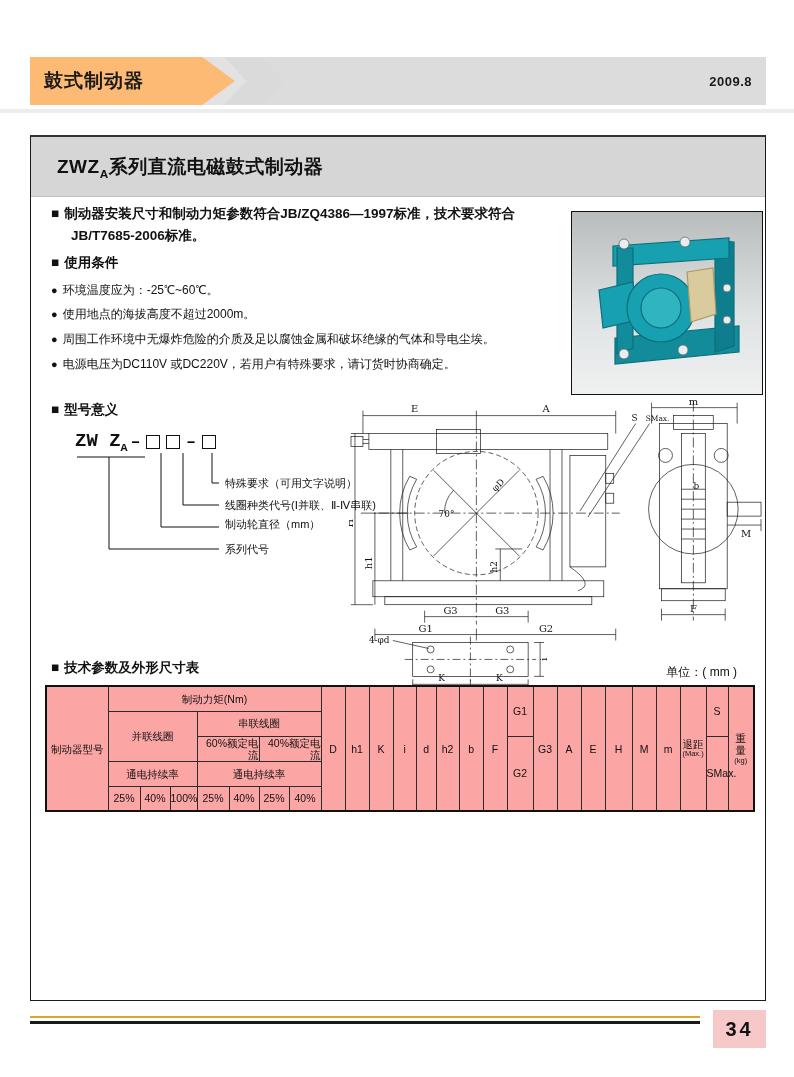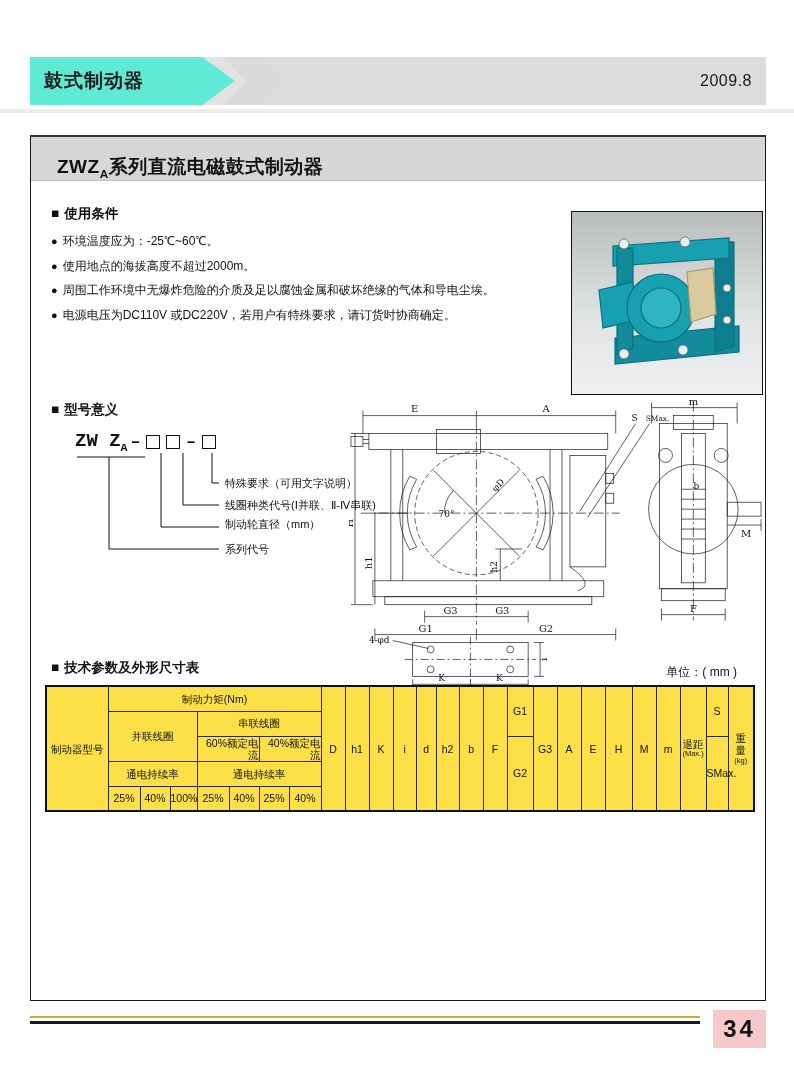--- a/index.html
+++ b/index.html
@@ -15,7 +15,7 @@
           clip-path:polygon(0 0, 62% 0, 100% 50%, 62% 100%, 0 100%, 38% 50%); }
   .chev1 { left:158px; background:#e2e2e2; }
   .chev2 { left:196px; background:#dadada; }
-  .band-pink { position:absolute; left:0; top:0; width:205px; height:48px; background:#5eead4;
+  .band-pink { position:absolute; left:0; top:0; width:205px; height:48px; background:#fdba74;
                clip-path:polygon(0 0, 84% 0, 100% 50%, 84% 100%, 0 100%);
                display:flex; align-items:center; padding-left:14px; }
   .band-pink span { font-size:19px; font-weight:bold; color:#1a1a1a; letter-spacing:1px; }

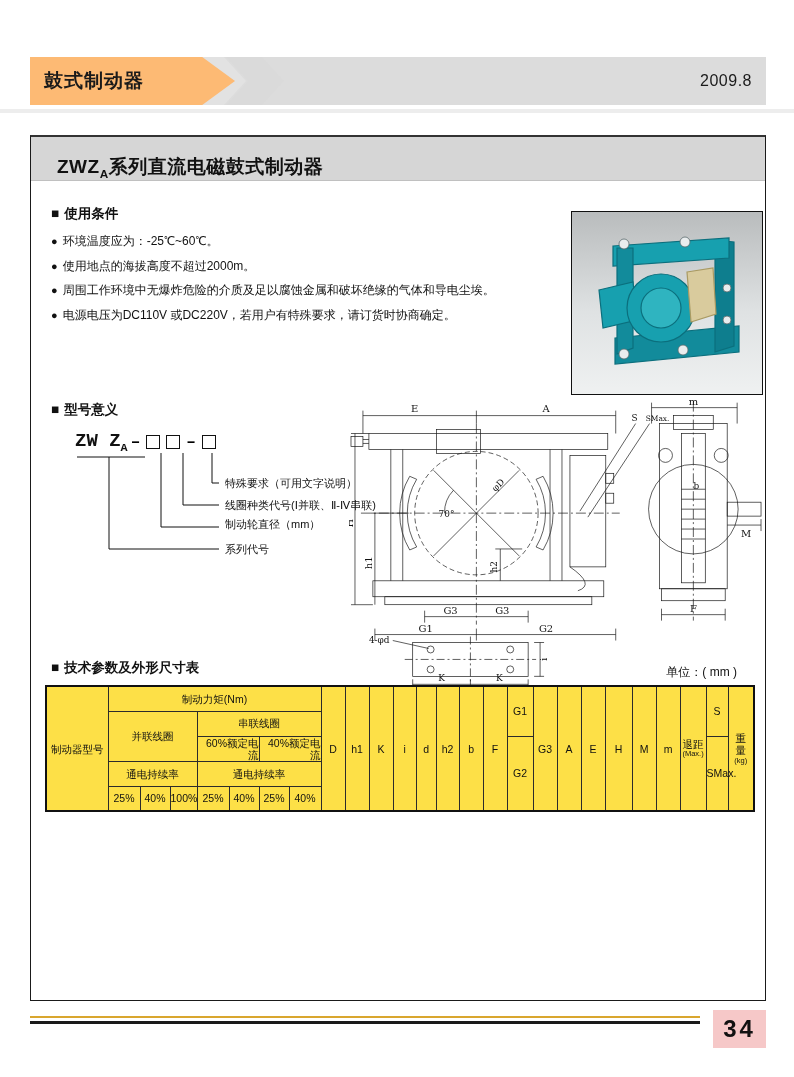--- a/index.html
+++ b/index.html
@@ -10,7 +10,7 @@
   .header-band { position:absolute; left:30px; top:57px; width:736px; height:48px; }
   .band-gray { position:absolute; left:160px; right:0; top:0; bottom:0; background:#dcdcdc;
                display:flex; align-items:center; justify-content:flex-end; padding-right:14px; }
-  .band-gray .date { font-size:16px; color:#1a1a1a; letter-spacing:0.5px; }
+  .band-gray .date { font-size:13px; color:#1a1a1a; letter-spacing:0.5px;font-weight:bold; }
   .chev { position:absolute; top:0; width:58px; height:48px; background:#dcdcdc;
           clip-path:polygon(0 0, 62% 0, 100% 50%, 62% 100%, 0 100%, 38% 50%); }
   .chev1 { left:158px; background:#e2e2e2; }

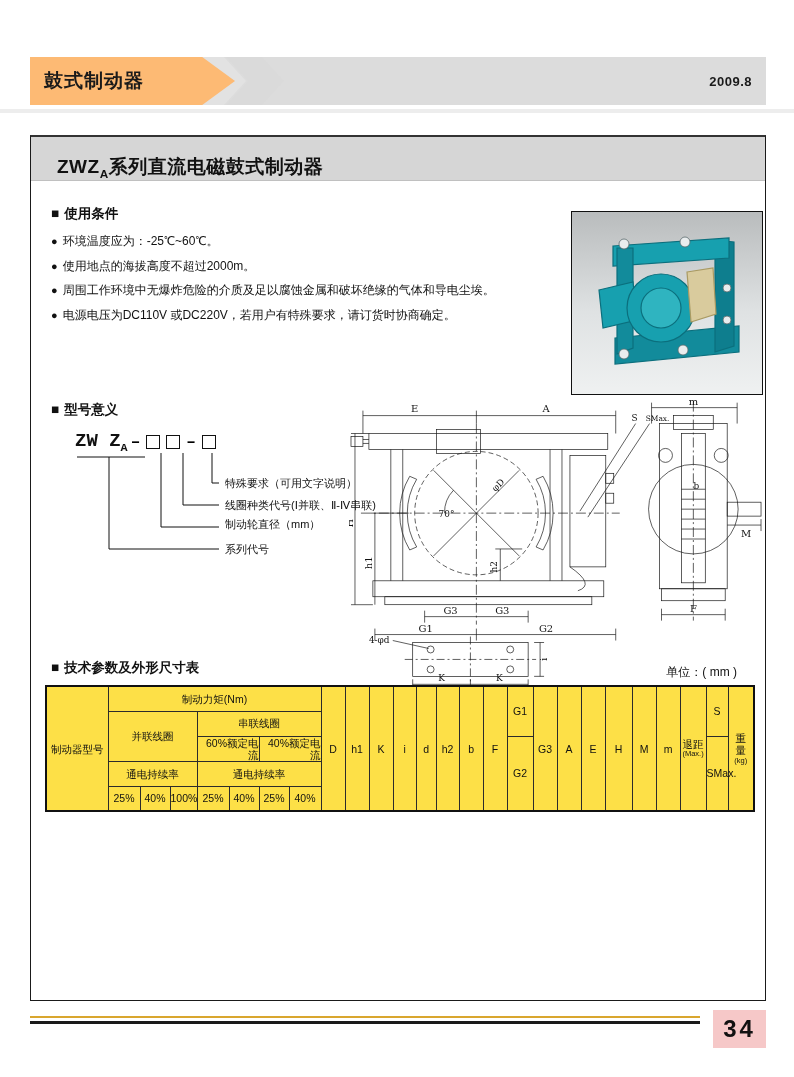--- a/index.html
+++ b/index.html
@@ -24,8 +24,8 @@
   
   .content-box { position:absolute; left:30px; top:135px; width:736px; height:866px;
                  background:#fff; border:1px solid #1a1a1a; border-top:2px solid #333; }
-  .title-bar { position:absolute; left:0; top:0; width:100%; height:44px; background:#d6d6d6;
-               display:flex; align-items:flex-end; padding-left:26px; border-bottom:1px solid #c0c0c0; }
+  .title-bar { position:absolute; left:0; top:0; width:100%; height:60px; background:#d6d6d6;
+               display:flex; align-items:center; padding-left:26px; border-bottom:1px solid #c0c0c0; }
   .doc-title { font-size:19px; font-weight:bold; color:#111; letter-spacing:0.5px; }
   sub { font-size:0.62em; }
 

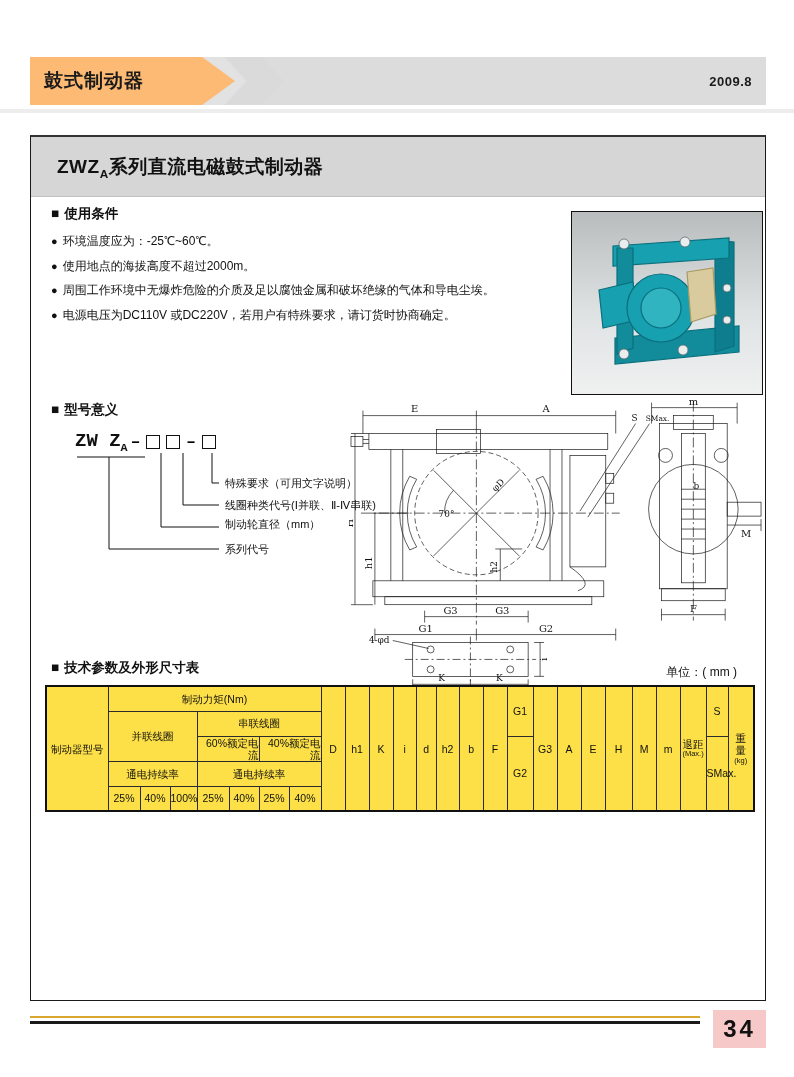--- a/index.html
+++ b/index.html
@@ -103,6 +103,7 @@
     </div>
 
     <div class="intro">
+      <div class="sq-item"><span class="sq">■</span><span>制动器安装尺寸和制动力矩参数符合JB/ZQ4386—1997标准，技术要求符合JB/T7685-2006标准。</span></div>
       <div class="sq-item"><span class="sq">■</span><span>使用条件</span></div>
       <ul class="cond-list">
         <li><span class="dot">●</span><span>环境温度应为：-25℃~60℃。</span></li>

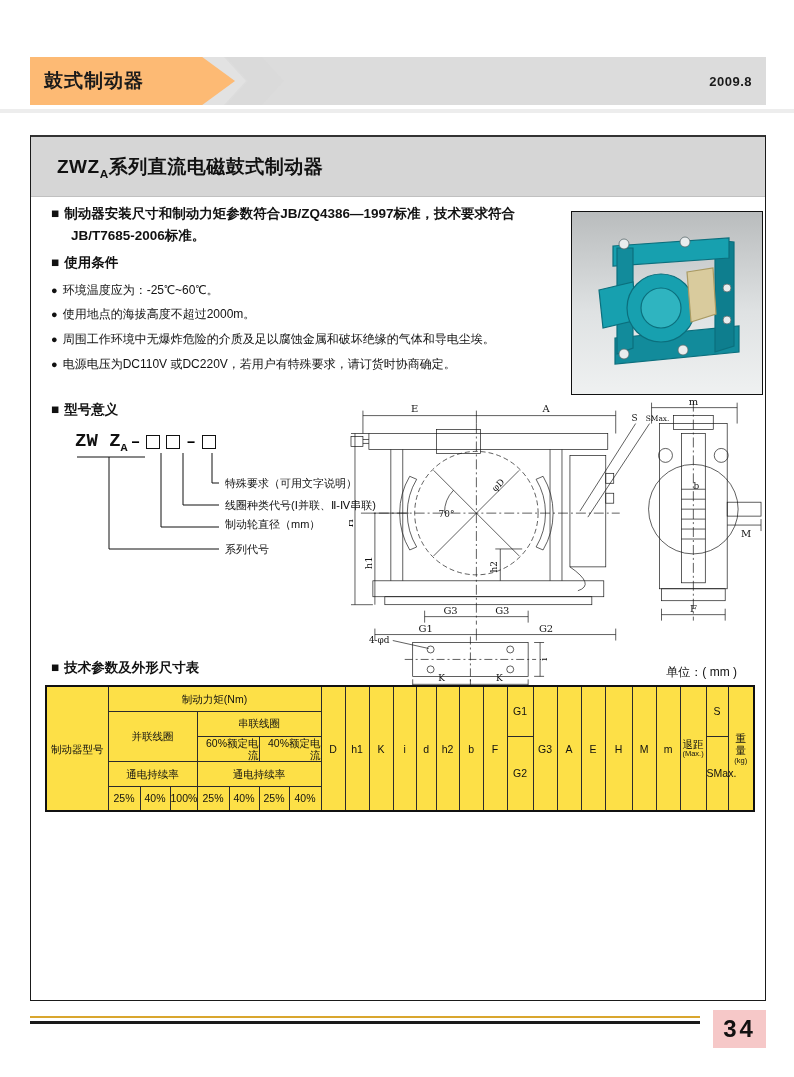--- a/index.html
+++ b/index.html
@@ -66,7 +66,7 @@
                  border-collapse:collapse; table-layout:fixed; border:2px solid #111; }
   .param-table th, .param-table td { border:1px solid #2b2b2b; text-align:center;
                  vertical-align:middle; padding:0; font-weight:normal; color:#111; }
-  .param-table thead th { background:#fde047; font-size:10.5px; line-height:1.15; }
+  .param-table thead th { background:#fca5a5; font-size:10.5px; line-height:1.15; }
   .param-table thead tr { height:25px; }
   th.tiny { font-size:8.5px;text-align:right; }
   .small { font-size:7.5px; line-height:1.1; }

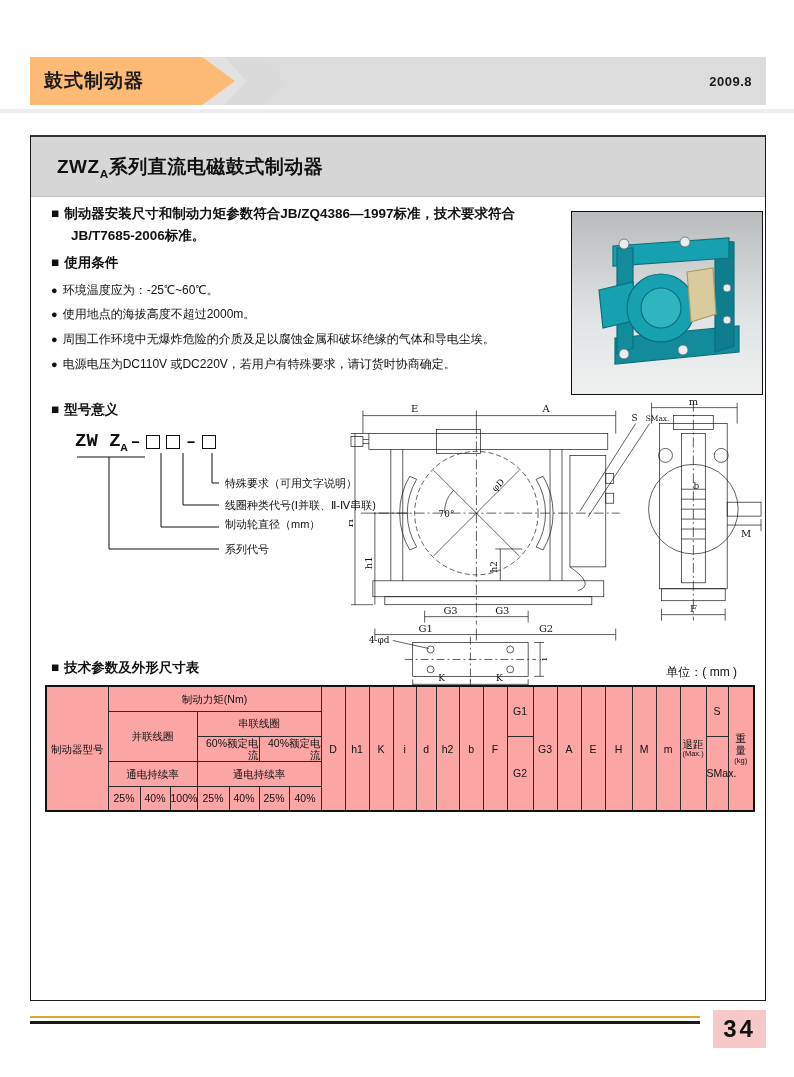--- a/index.html
+++ b/index.html
@@ -77,7 +77,7 @@
   .rule-black { position:absolute; left:30px; top:1021px; width:670px; height:3px; background:#1a1a1a; }
   .page-num-box { position:absolute; left:713px; top:1010px; width:53px; height:38px; background:#f6c8c8;
                   display:flex; align-items:center; justify-content:center;
-                  font-size:24px; font-weight:bold; color:#111; letter-spacing:3px; }
+                  font-size:20px; font-weight:bold; color:#111; letter-spacing:3px; }
 </style>
 </head>
 <body>

